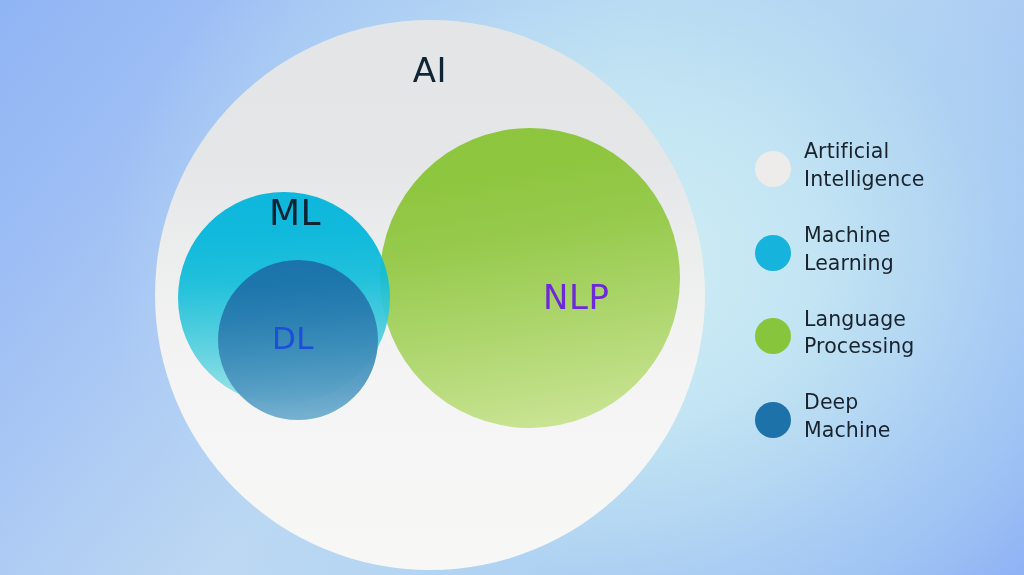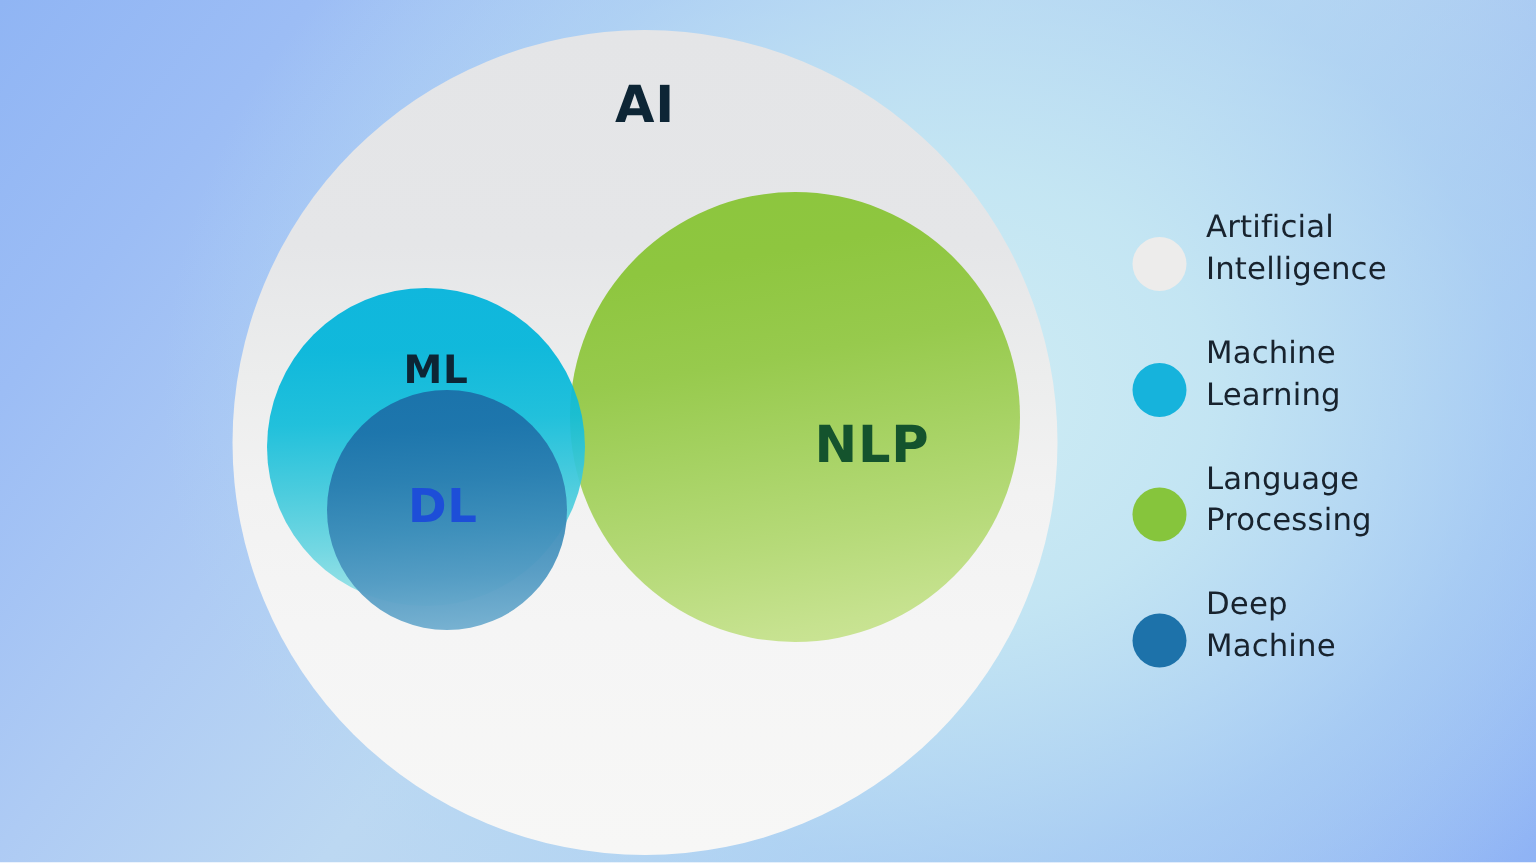--- a/index.html
+++ b/index.html
@@ -109,7 +109,7 @@
   .venn-label {
     position: absolute;
     color: #0d2535;
-    font-weight: bold;
+    font-weight: normal;
     letter-spacing: 0.5px;
     white-space: nowrap;
     user-select: none;

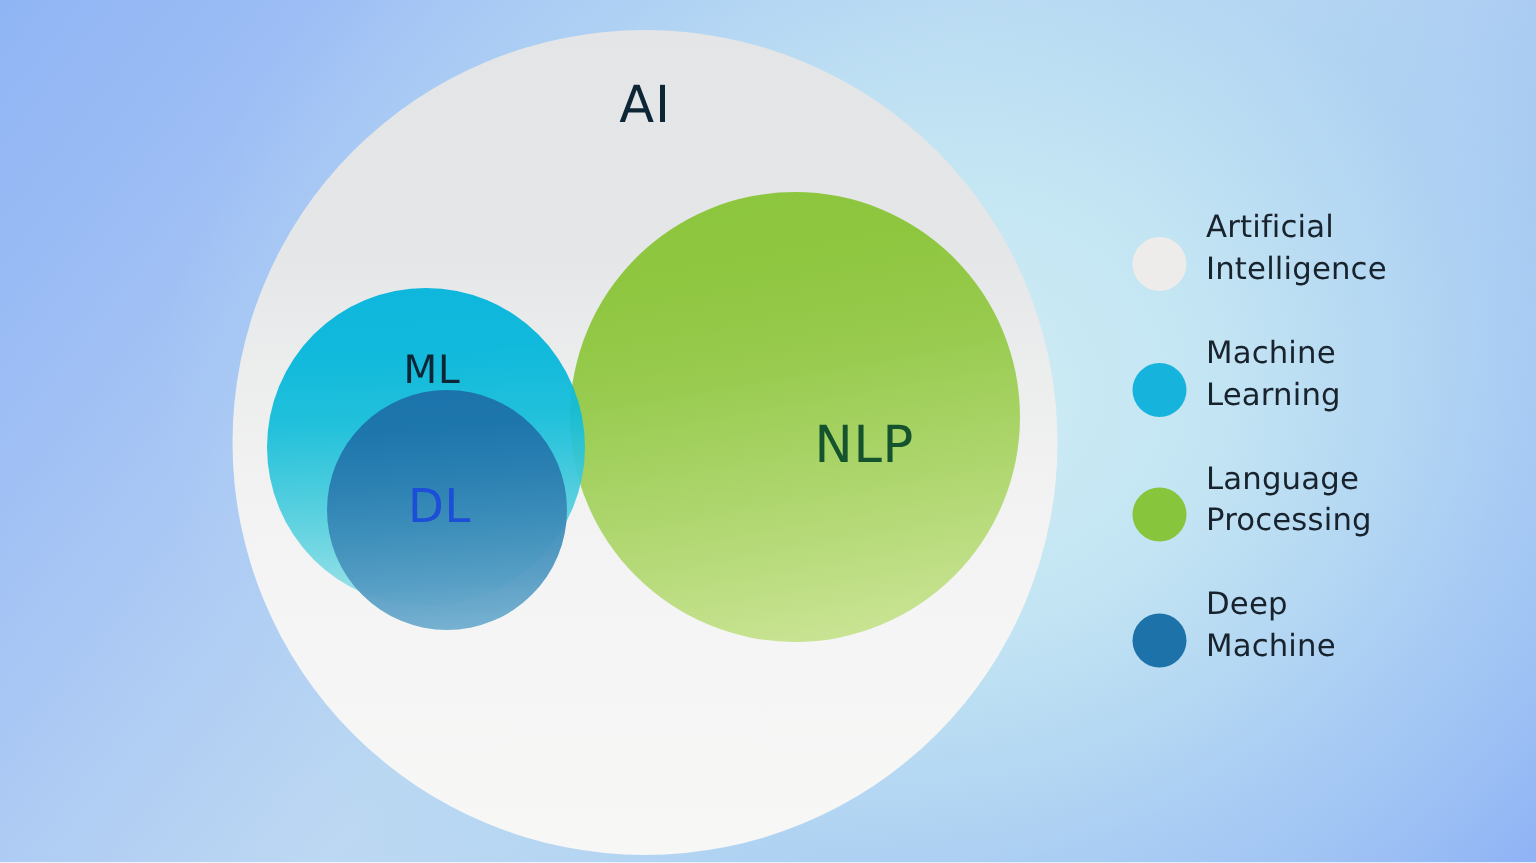--- a/index.html
+++ b/index.html
@@ -130,7 +130,7 @@
 
   .legend-item {
     display: flex;
-    align-items: flex-end;
+    align-items: center;
     margin-bottom: 28px;
   }
 

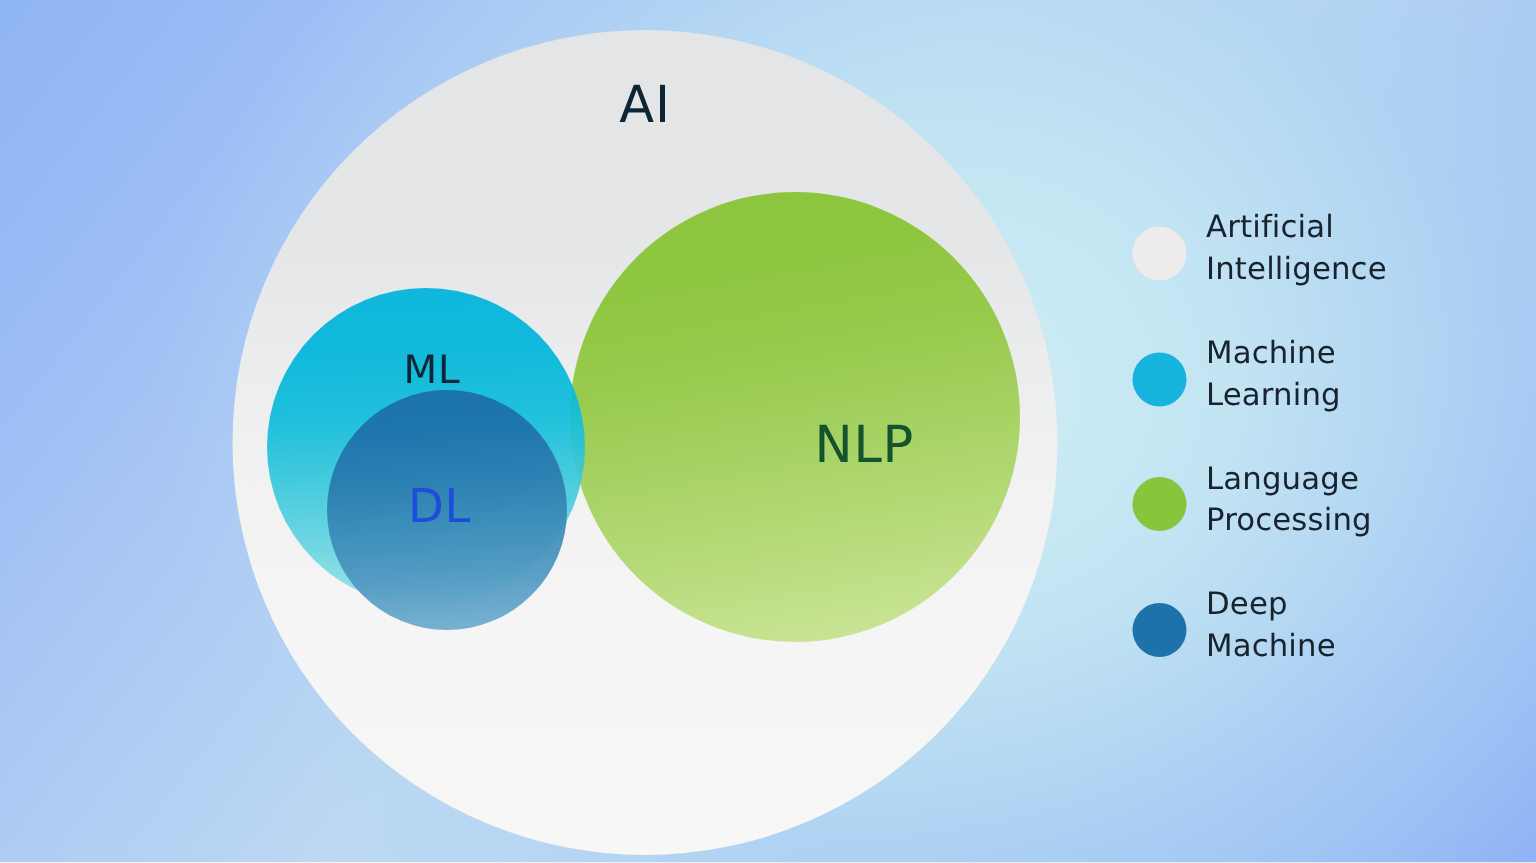--- a/index.html
+++ b/index.html
@@ -116,7 +116,7 @@
   }
 
   .label-ai  { left: 0; top: 50px;  width: 860px; text-align: center; font-size: 34px; }
-  .label-ml  { left: 269px; top: 192px; font-size: 26px; margin-top: 40px; }
+  .label-ml  { left: 269px; top: 192px; font-size: 36px; }
   .label-nlp { left: 543px; top: 277px; font-size: 34px; }
   .label-dl  { left: 272px; top: 320px; font-size: 31px; }
 

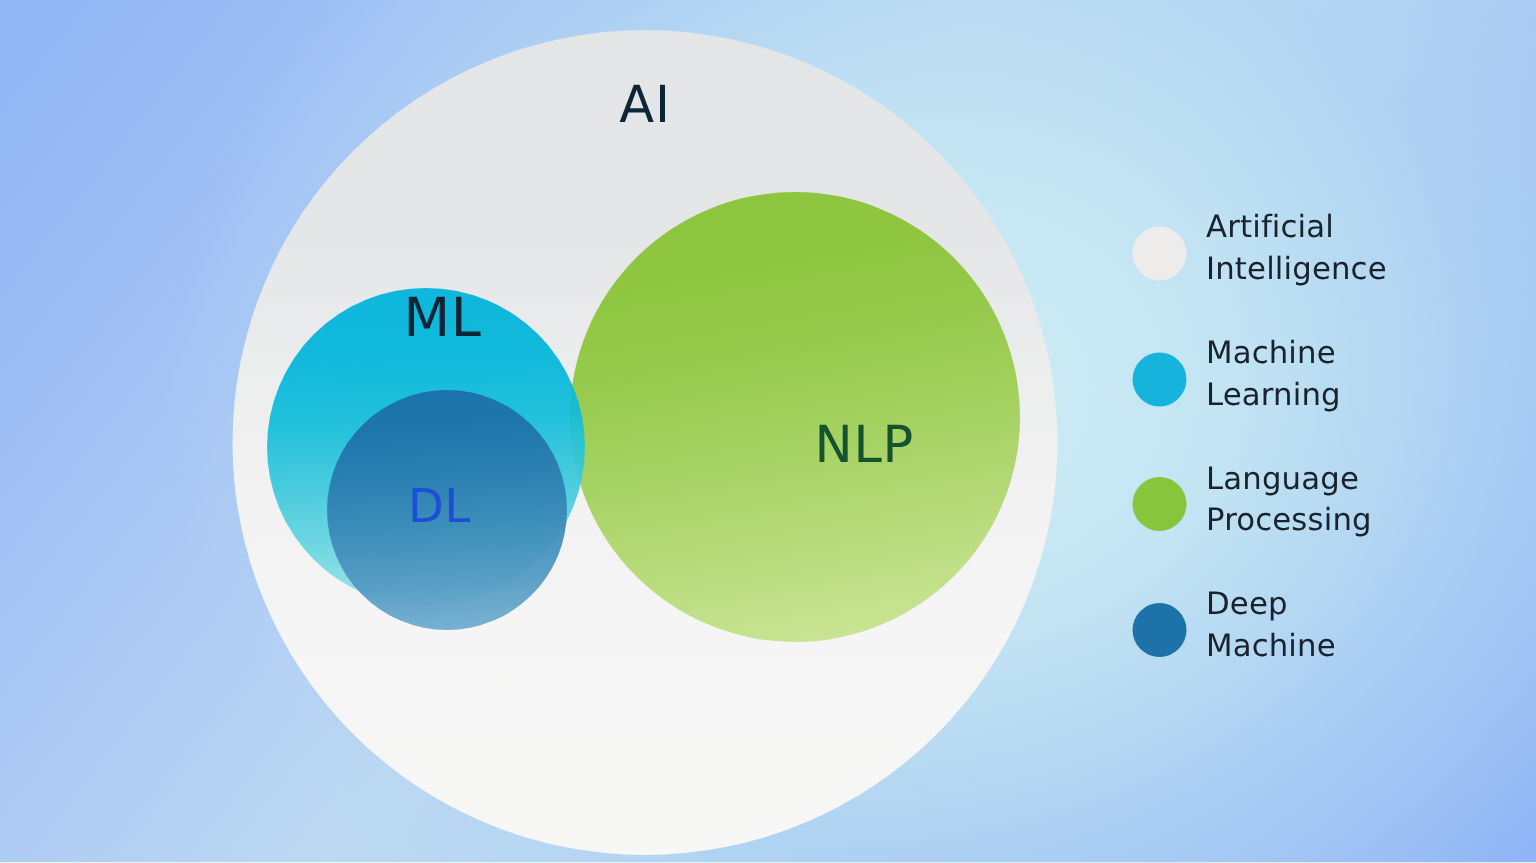--- a/index.html
+++ b/index.html
@@ -165,7 +165,7 @@
 
   <div class="venn-label label-ai" style="color: rgb(13, 37, 53);">AI</div>
   <div class="venn-label label-ml" style="color: rgb(13, 37, 53);">ML</div>
-  <div class="venn-label label-nlp" style="color: #14532d;">NLP</div>
+  <div class="venn-label label-nlp" style="color: #6d28d9;">NLP</div>
   <div class="venn-label label-dl" style="color: #1d4ed8;">DL</div>
 
   <div class="legend">

